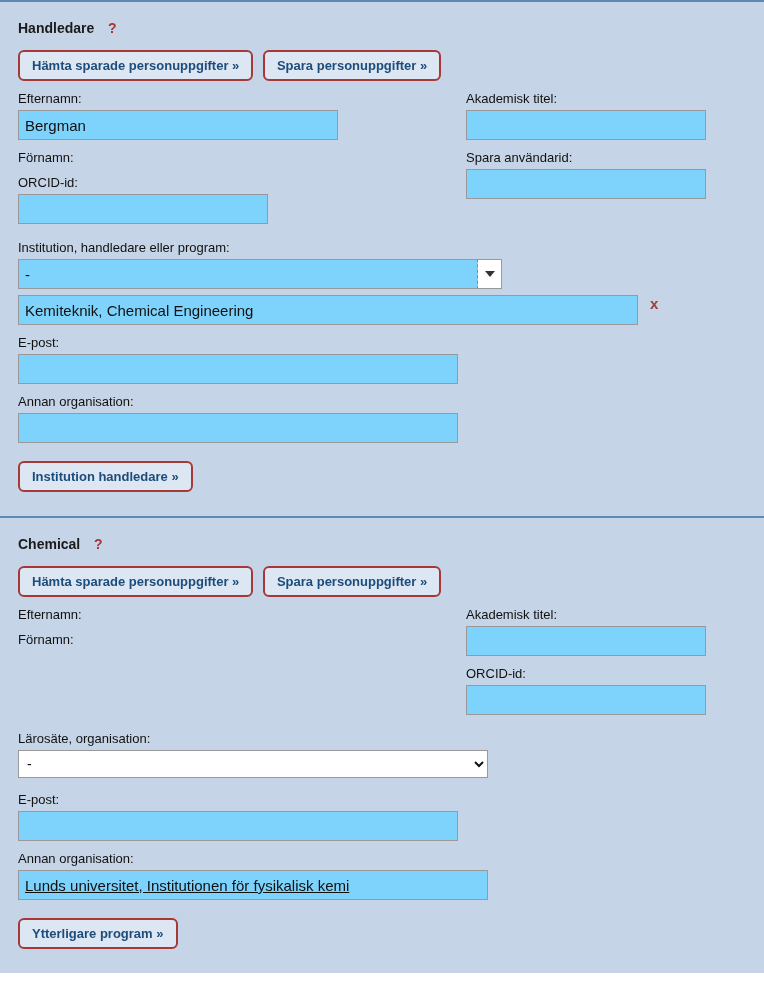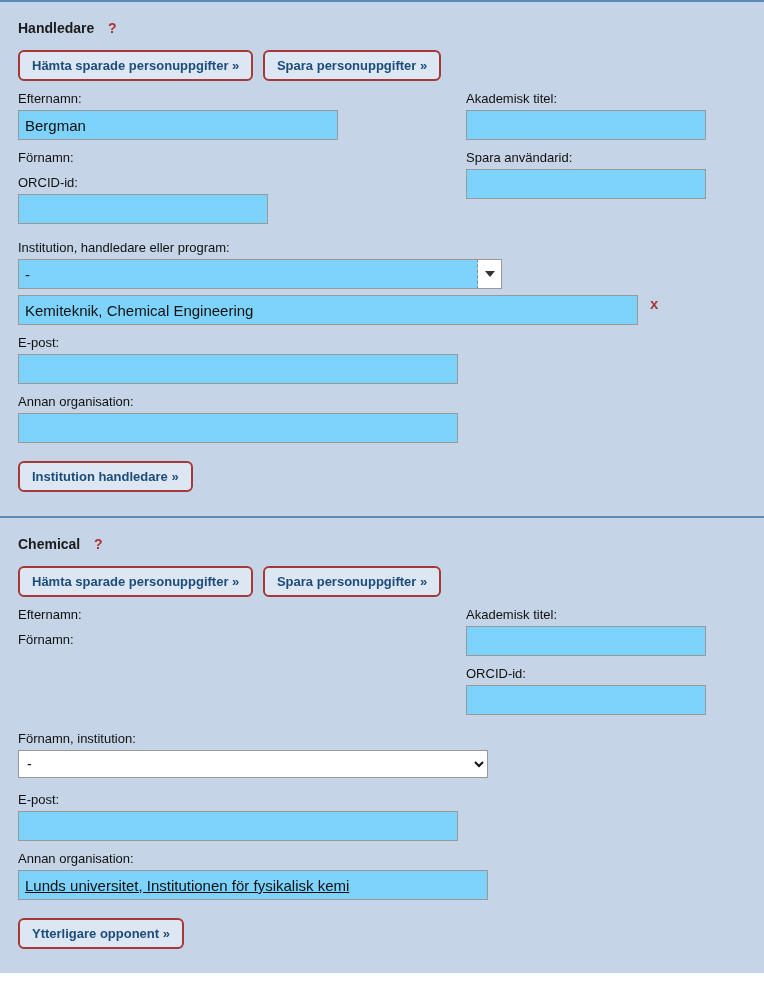--- a/index.html
+++ b/index.html
@@ -222,7 +222,7 @@
   </div>
 
   <div class="field" style="margin-top:6px;">
-    <label>Förnamn, institution:</label>
+    <label>Lärosäte, organisation:</label>
     <select class="sel">
       <option>-</option>
     </select>

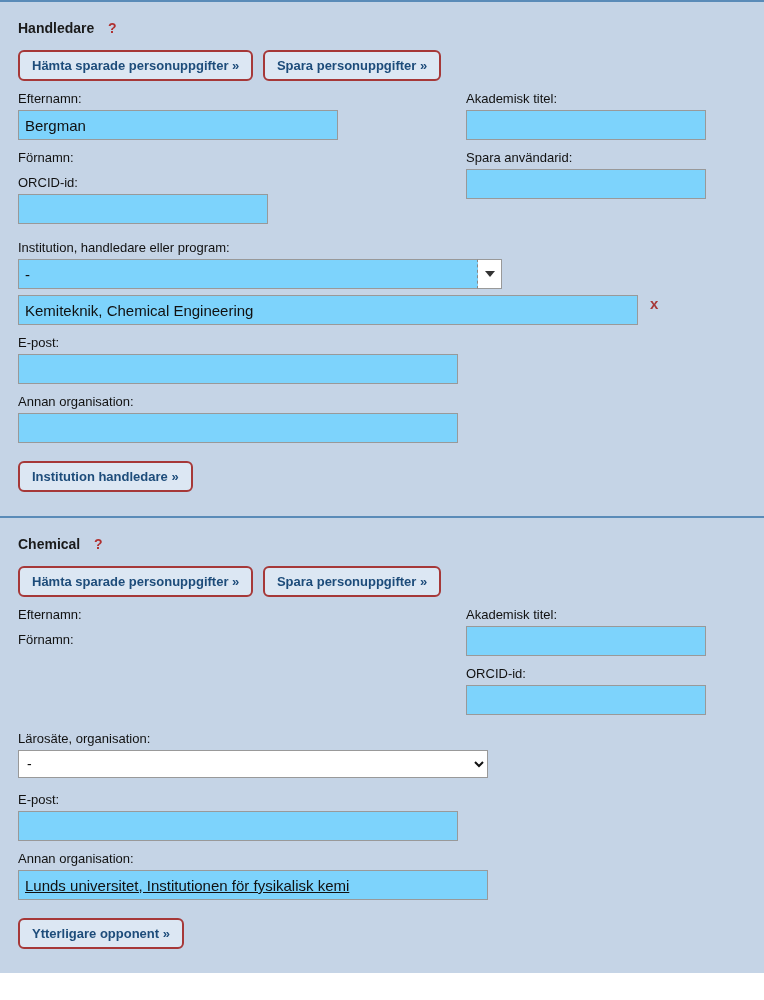--- a/index.html
+++ b/index.html
@@ -239,7 +239,7 @@
   </div>
 
   <div class="add-btn-row">
-    <button class="btn">Ytterligare opponent »</button>
+    <button class="btn">Ytterligare program »</button>
   </div>
 </div>
 

